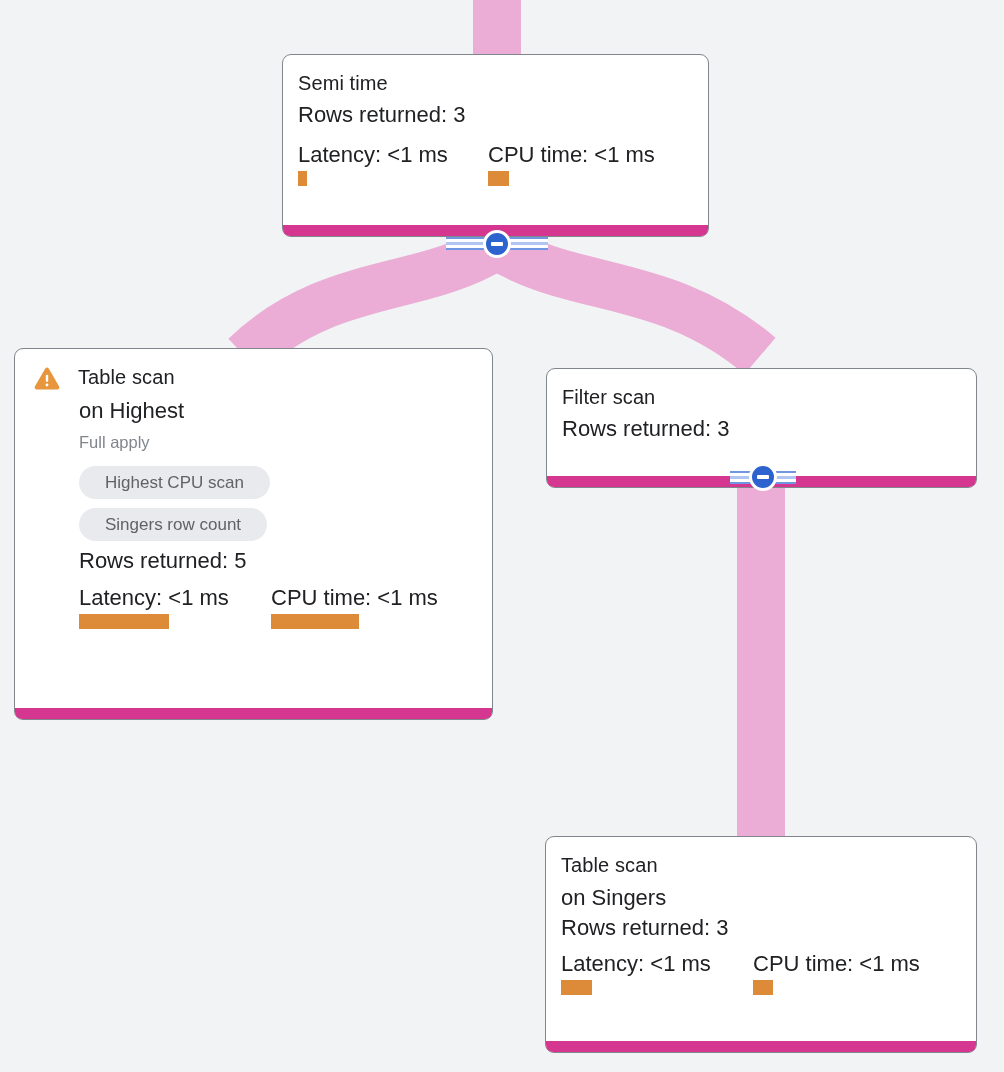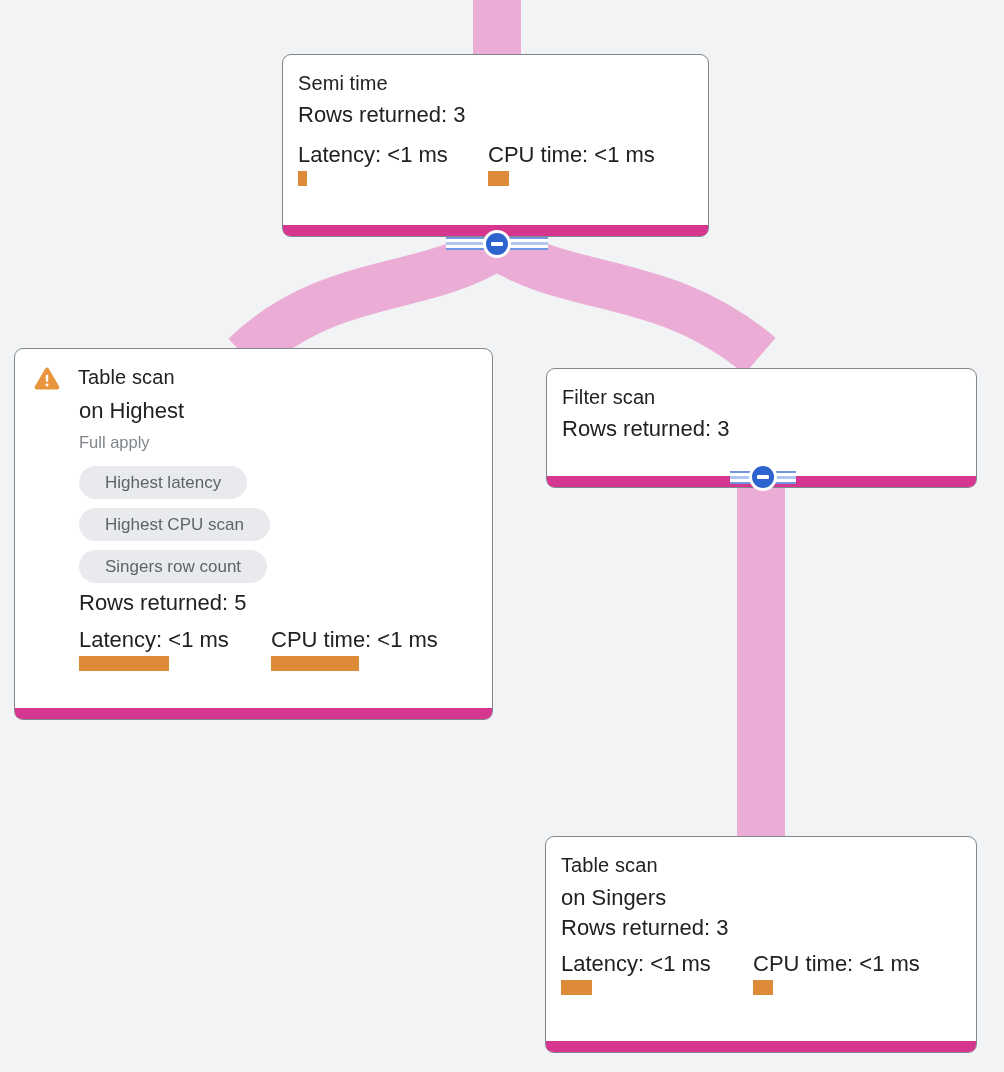--- a/index.html
+++ b/index.html
@@ -96,7 +96,6 @@
     <div class="body-text" style="margin-top:9px;">on Highest</div>
     <div class="muted-text" style="margin-top:9px;">Full apply</div>
     <div style="margin-top:13px;">
-      <div class="badge">Highest latency</div>
       <div class="badge">Highest CPU scan</div>
       <div class="badge">Singers row count</div>
     </div>

